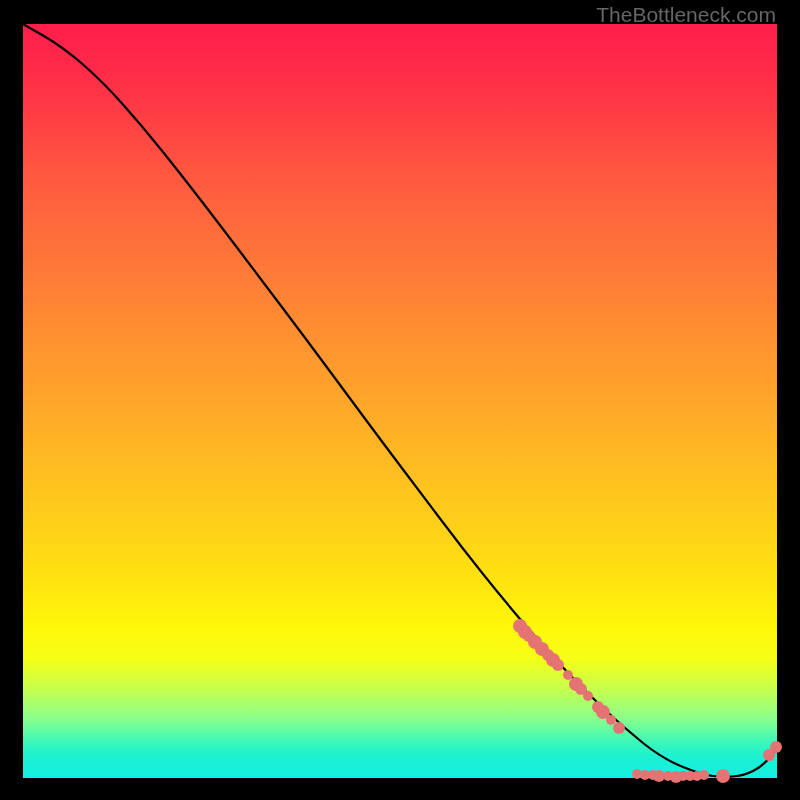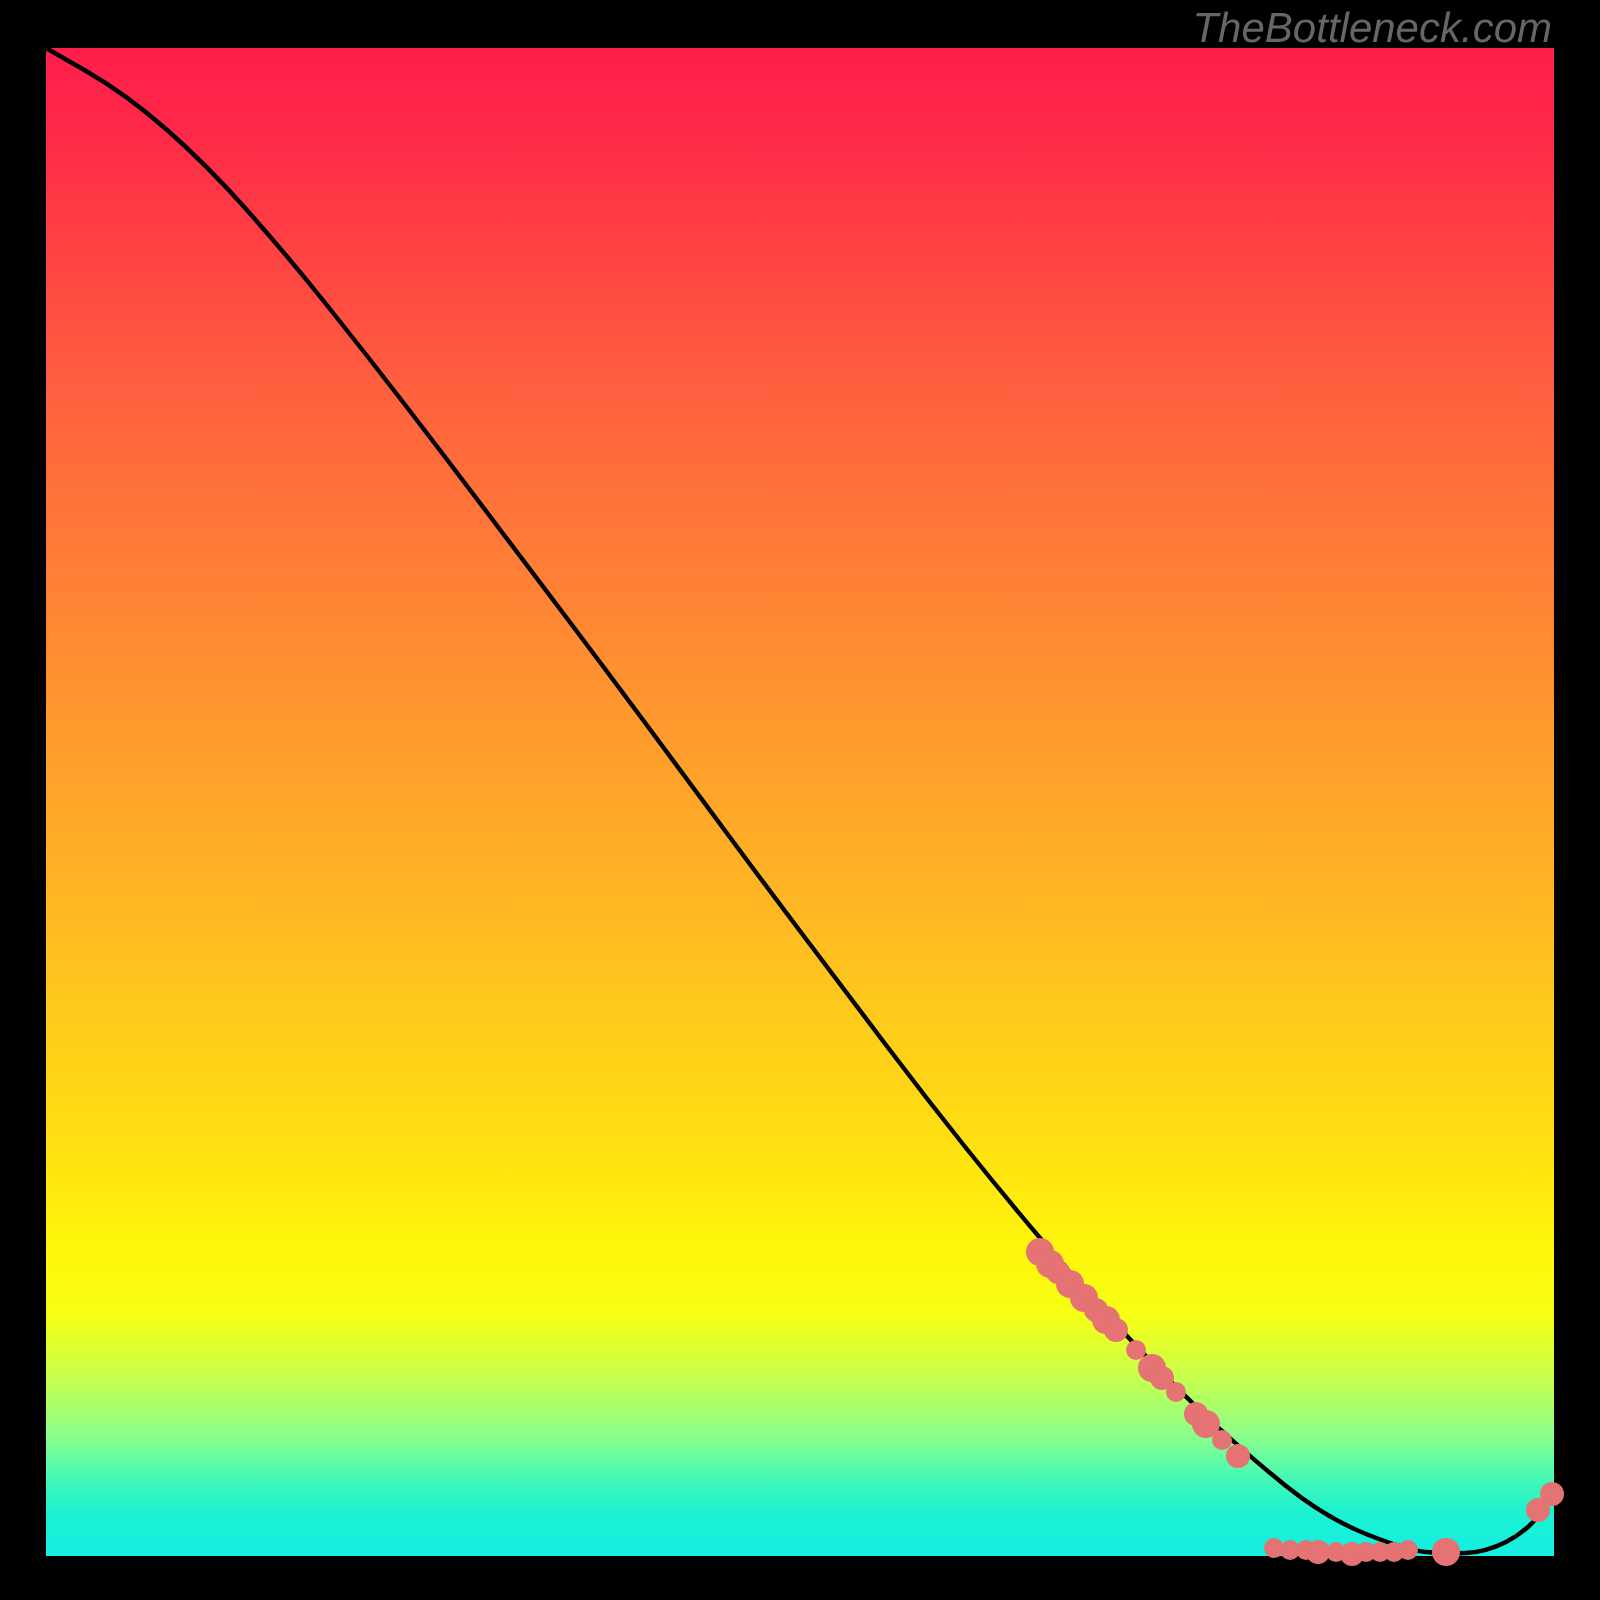--- a/index.html
+++ b/index.html
@@ -49,7 +49,6 @@
     font-size: 21px;
     font-weight: 500;
     letter-spacing: 0px;
-    font-style: italic;
   }
   svg.overlay {
     position: absolute;

